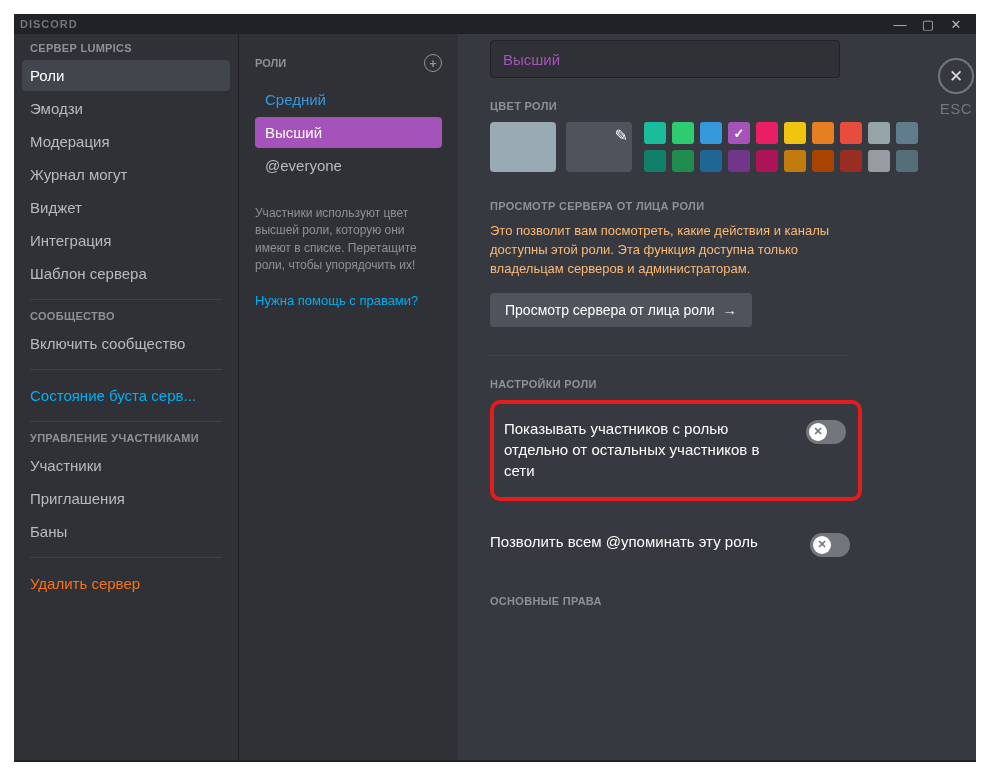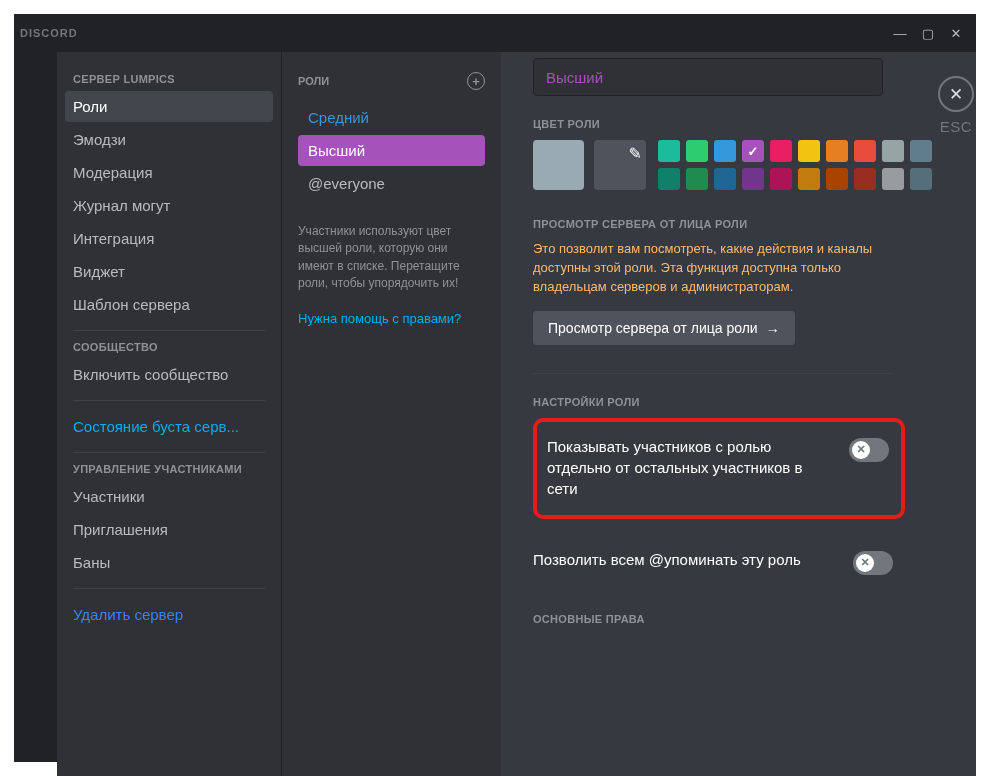--- a/index.html
+++ b/index.html
@@ -5,7 +5,7 @@
 * { box-sizing: border-box; margin: 0; padding: 0; }
 html, body { width: 990px; height: 776px; overflow: hidden; font-family: "Helvetica Neue", Arial, sans-serif; background: #000; }
 .outer-frame { width: 990px; height: 776px; border: 14px solid #fff; background: #202225; position: relative; }
-.titlebar { height: 38px; background: #202225; display: flex; align-items: center; padding: 0 6px; }
+.titlebar { height: 20px; background: #202225; display: flex; align-items: center; padding: 0 6px; }
 .titlebar .brand { color: #72767d; font-size: 11px; font-weight: 700; letter-spacing: 1px; }
 .titlebar .spacer { flex: 1; }
 .tb-btn { width: 28px; height: 20px; display: flex; align-items: center; justify-content: center; color: #b9bbbe; font-size: 13px; font-family: Arial, sans-serif; }

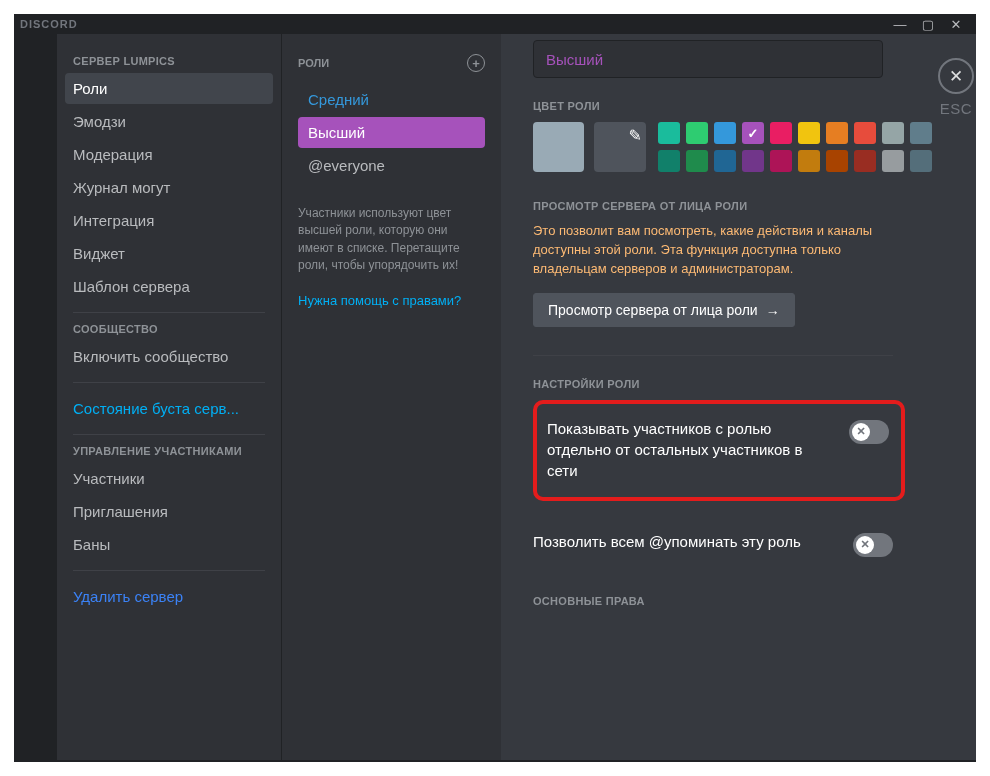--- a/index.html
+++ b/index.html
@@ -10,7 +10,7 @@
 .titlebar .spacer { flex: 1; }
 .tb-btn { width: 28px; height: 20px; display: flex; align-items: center; justify-content: center; color: #b9bbbe; font-size: 13px; font-family: Arial, sans-serif; }
 .app { display: flex; height: calc(100% - 22px); }
-.sidebar { width: 224px; background: #2f3136; padding: 21px 8px 10px 8px; overflow: hidden; margin-left: 43px; }
+.sidebar { width: 224px; background: #2f3136; padding: 8px 8px 10px 8px; overflow: hidden; }
 .side-header { color: #8e9297; font-size: 11px; font-weight: 700; letter-spacing: .3px; padding: 0 8px 6px 8px; text-transform: uppercase; }
 .side-item { color: #b9bbbe; font-size: 15px; padding: 7px 8px; border-radius: 4px; margin-bottom: 2px; cursor: pointer; white-space: nowrap; overflow: hidden; text-overflow: ellipsis; }
 .side-item.selected { background: rgba(79,84,92,0.6); color: #fff; }

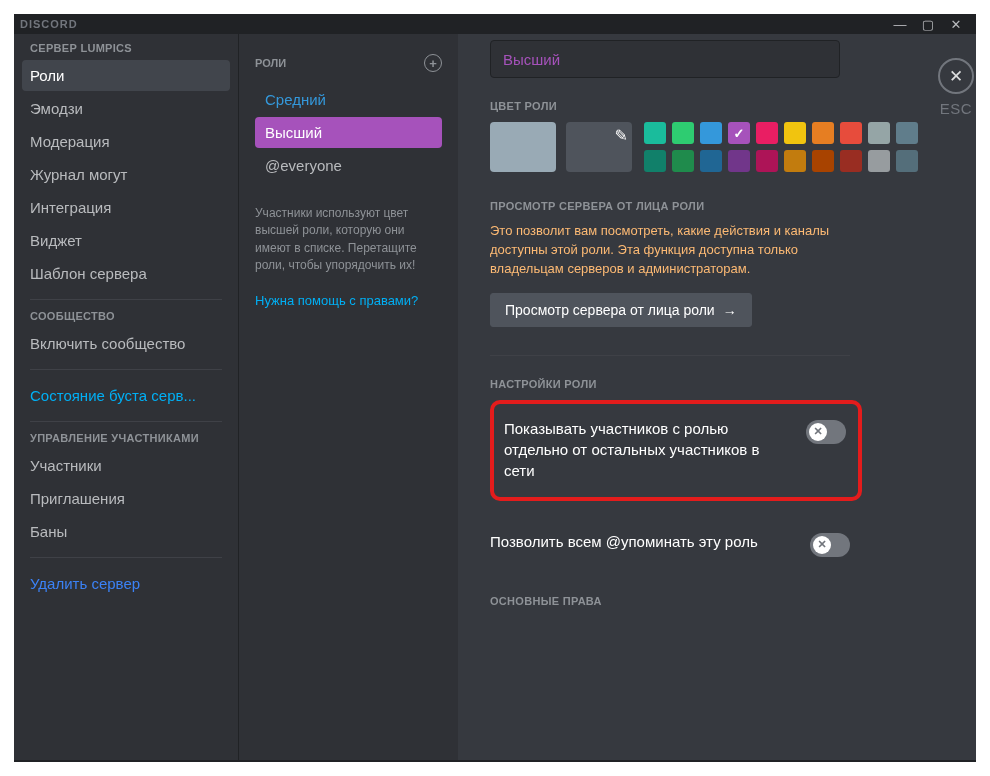--- a/index.html
+++ b/index.html
@@ -70,8 +70,8 @@
       <div class="side-item">Эмодзи</div>
       <div class="side-item">Модерация</div>
       <div class="side-item">Журнал могут</div>
+      <div class="side-item">Виджет</div>
       <div class="side-item">Интеграция</div>
-      <div class="side-item">Виджет</div>
       <div class="side-item">Шаблон сервера</div>
       <div class="divider"></div>
       <div class="side-header">СООБЩЕСТВО</div>

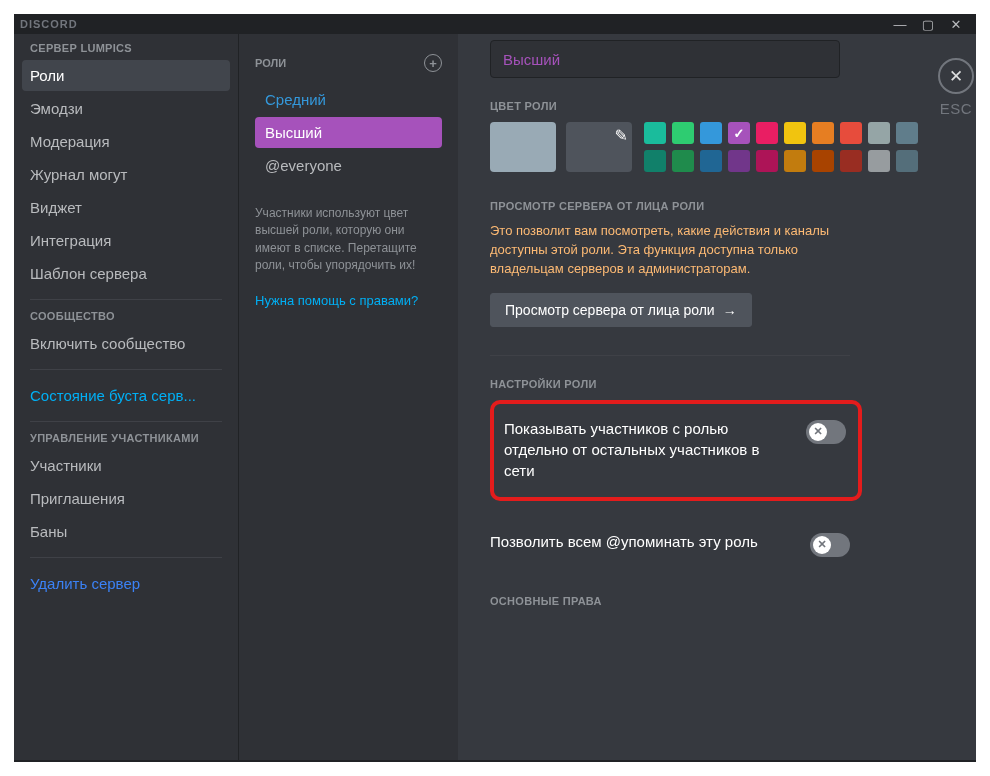--- a/index.html
+++ b/index.html
@@ -15,7 +15,7 @@
 .side-item { color: #b9bbbe; font-size: 15px; padding: 7px 8px; border-radius: 4px; margin-bottom: 2px; cursor: pointer; white-space: nowrap; overflow: hidden; text-overflow: ellipsis; }
 .side-item.selected { background: rgba(79,84,92,0.6); color: #fff; }
 .side-item.link { color: #00aff4; }
-.side-item.danger { color: #3b82f6; }
+.side-item.danger { color: #f97316; }
 .divider { height: 1px; background: #3f4147; margin: 10px 8px; }
 .roles-col { width: 220px; background: #2f3136; padding: 20px 16px; border-left: 1px solid #202225; }
 .roles-header { display: flex; align-items: center; justify-content: space-between; color: #8e9297; font-size: 11px; font-weight: 700; padding-bottom: 12px; }

